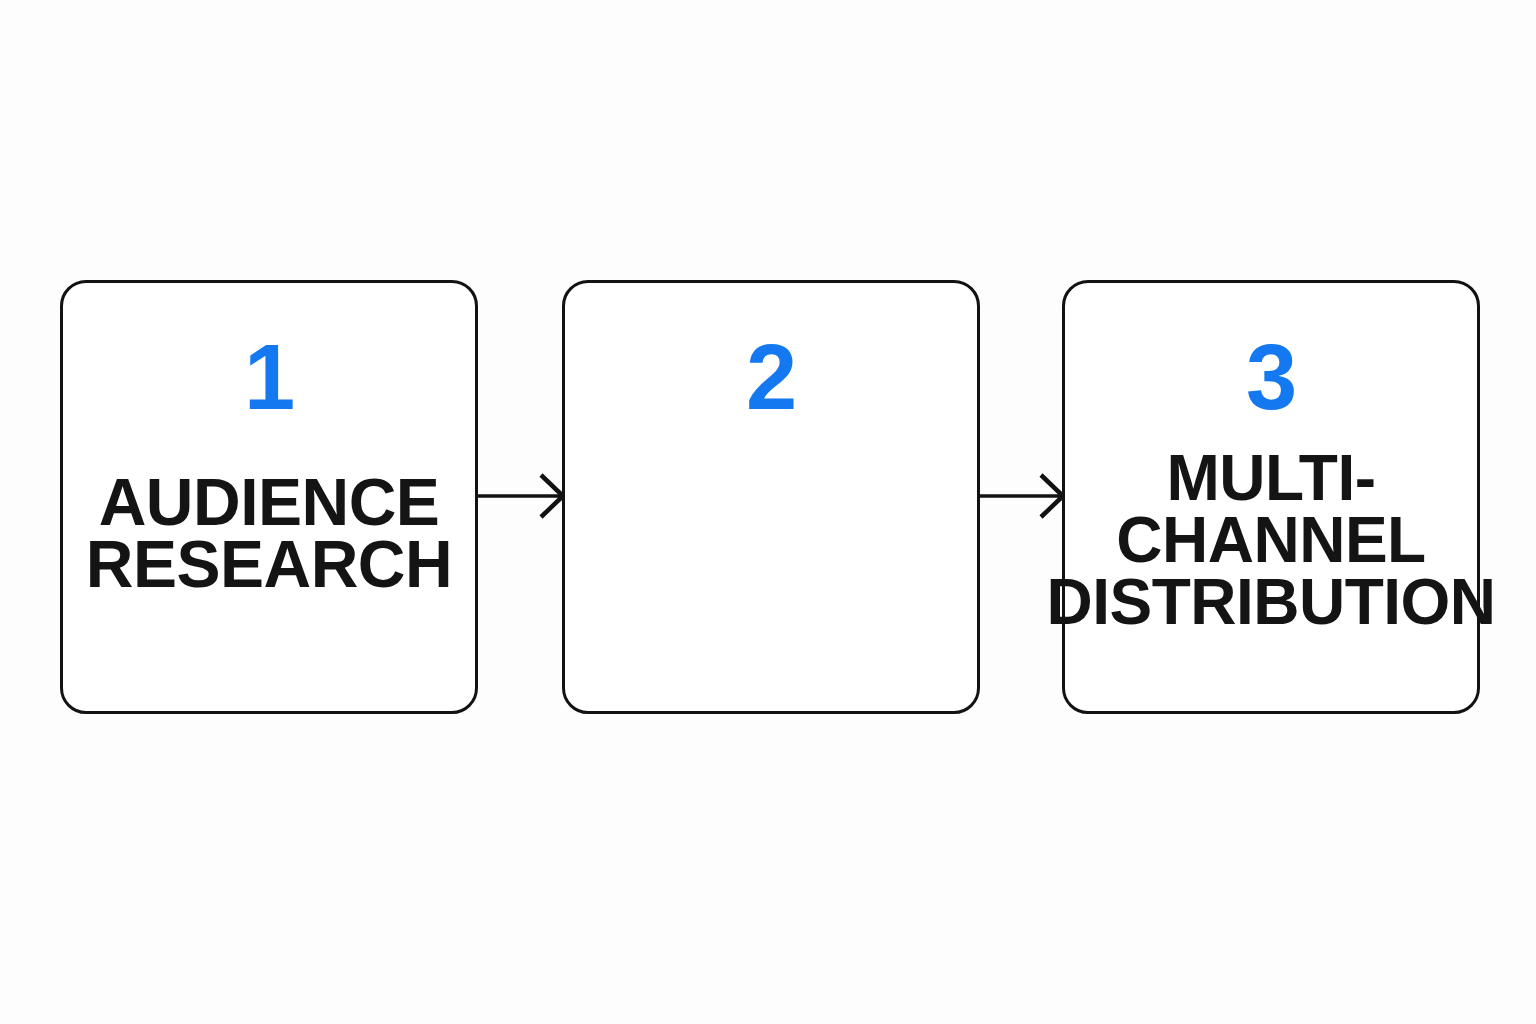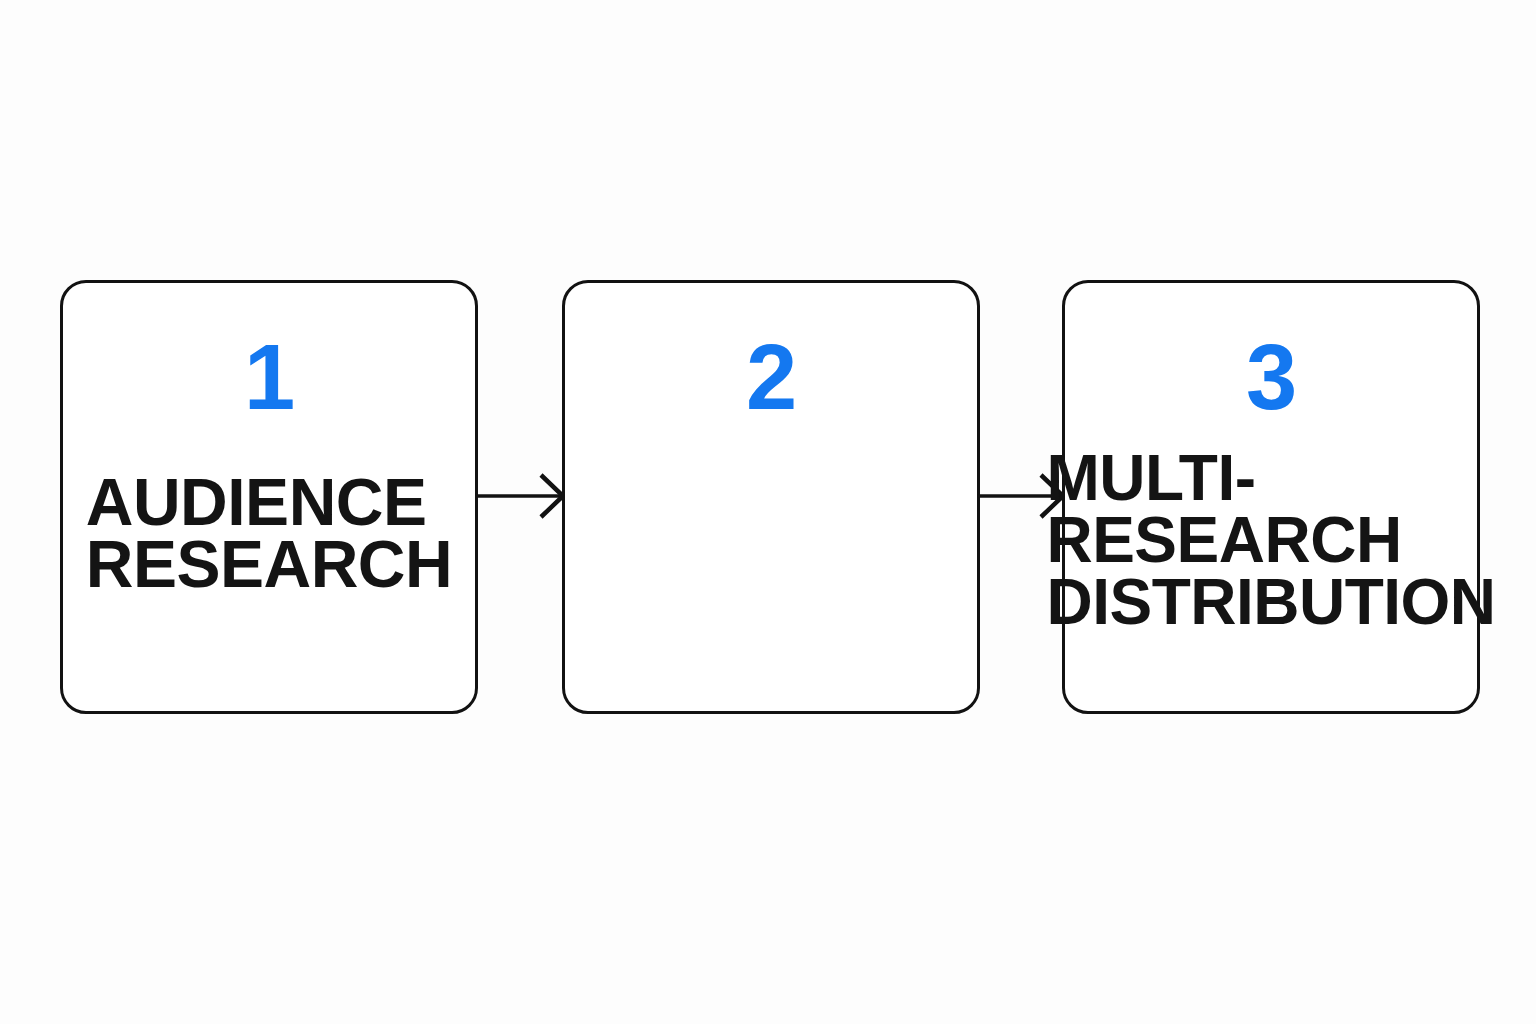--- a/index.html
+++ b/index.html
@@ -57,6 +57,7 @@
     line-height: 62px;
     font-weight: 700;
     color: #141414;
+    text-align: center;
     letter-spacing: -0.5px;
     white-space: pre-line;
     padding: 0 4px;

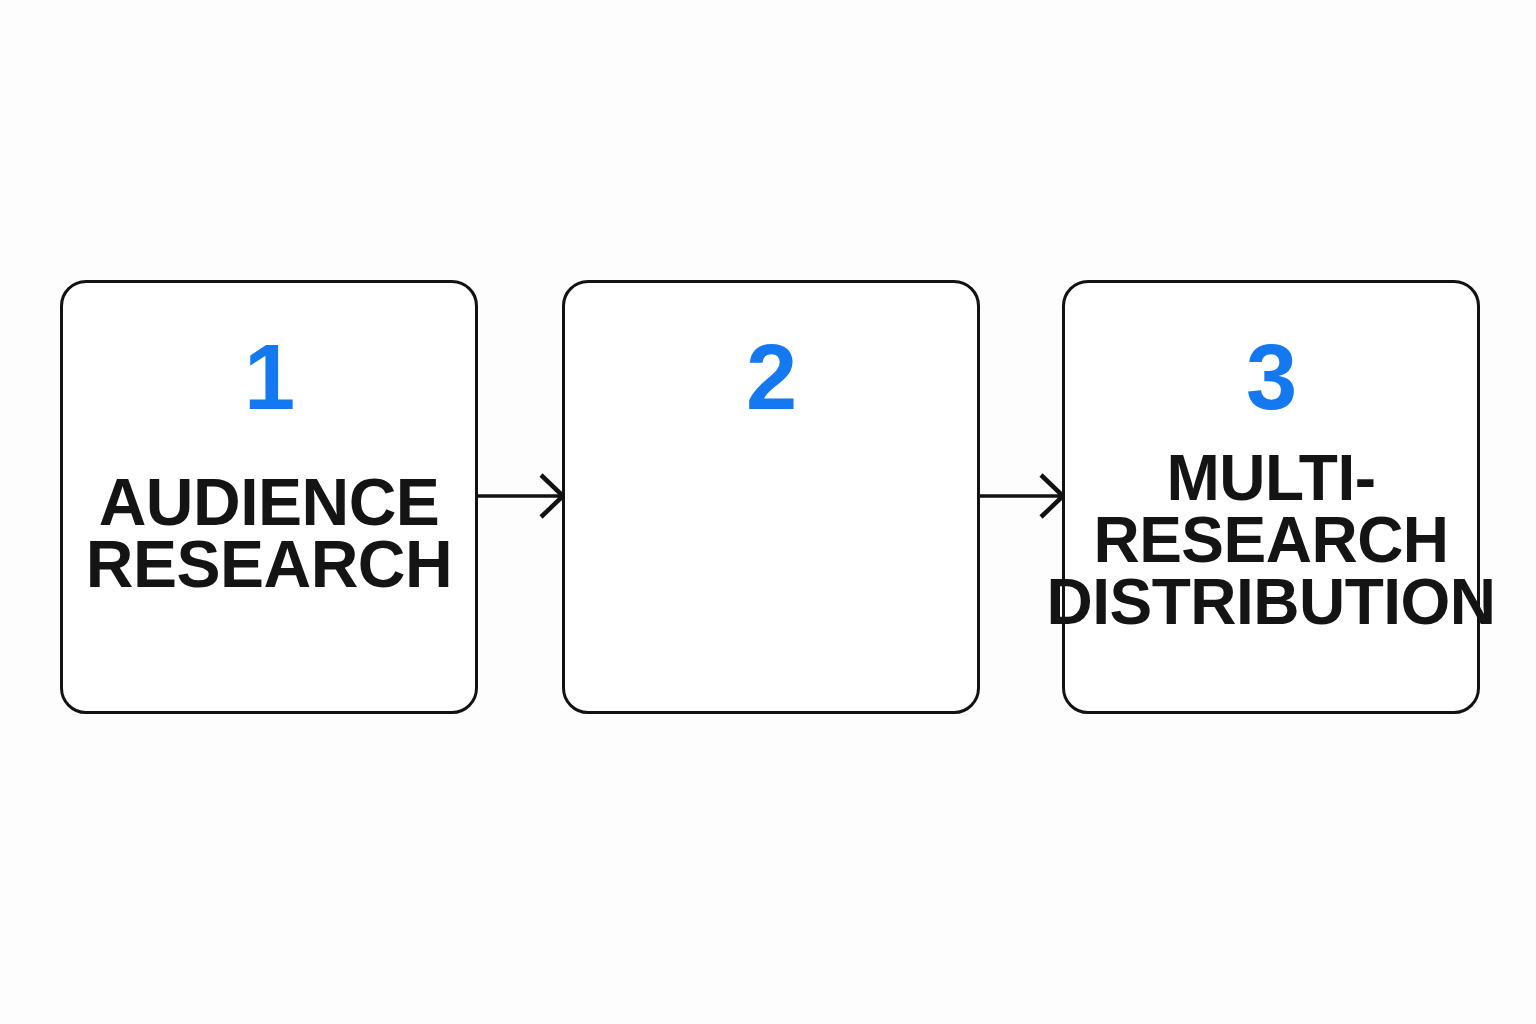--- a/index.html
+++ b/index.html
@@ -114,7 +114,7 @@
   <div class="step-box" id="step-box-3">
     <div class="step-number">3</div>
     <div class="step-label" id="step-label-3">MULTI-
-RESEARCH
+CHANNEL
 DISTRIBUTION</div>
   </div>
 

